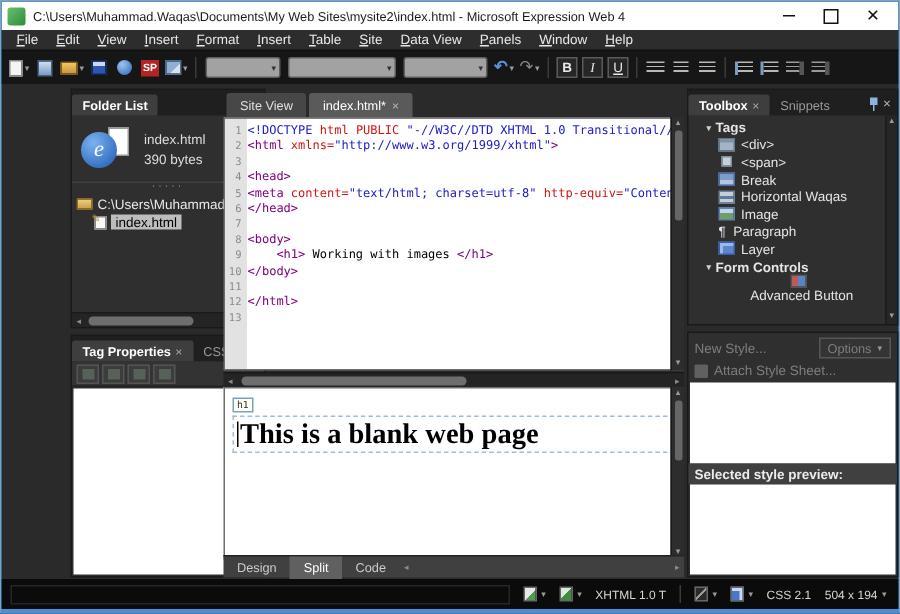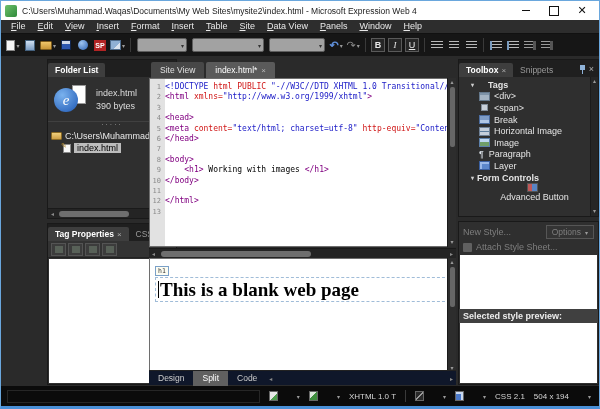--- a/index.html
+++ b/index.html
@@ -380,7 +380,7 @@
         </div>
         <div class="tbx-body">
           <div class="tbx-rows">
-              <div class="tbx-row grp" style="padding-left: 12px; gap: 11px;">
+              <div class="tbx-row grp" style="padding-left: 12px;">
                 <span class="arr">▾</span>
                 <span>Tags</span>
               </div>

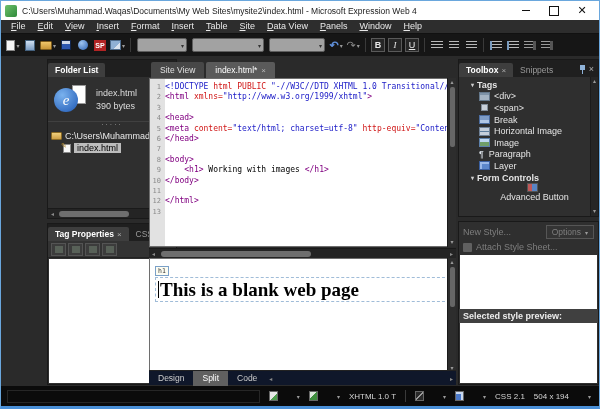--- a/index.html
+++ b/index.html
@@ -398,7 +398,7 @@
               </div>
               <div class="tbx-row" style="padding-left: 20px;">
                 <span class="ti ic-horizontal-line-icon"></span>
-                <span>Horizontal Image</span>
+                <span>Horizontal Waqas</span>
               </div>
               <div class="tbx-row" style="padding-left: 20px;">
                 <span class="ti ic-image-icon"></span>

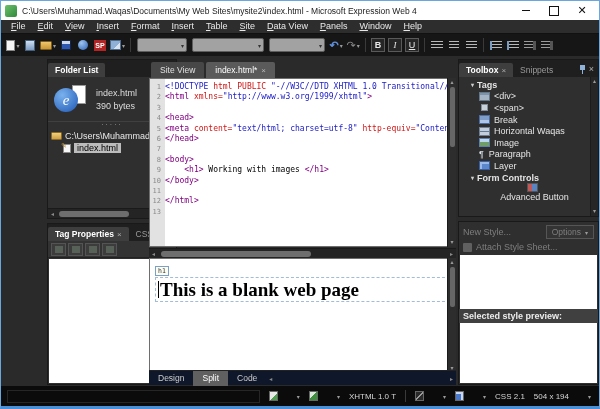--- a/index.html
+++ b/index.html
@@ -111,7 +111,7 @@
   .caret-bar { width:1px; height:17px; background:#000; margin-left:2px; flex:none; }
   .design-text { font-family:"Liberation Serif","DejaVu Serif",serif; font-weight:bold; font-size:19px; color:#000; margin-left:1px; white-space:nowrap; }
   .dsp { position:absolute; top:199px; right:0; height:115px; }
-  .view-tabs { position:absolute; bottom:0; left:0; right:0; height:15px; background:#0f172a; display:flex; align-items:center; border-top:1px solid #222; }
+  .view-tabs { position:absolute; bottom:0; left:0; right:0; height:15px; background:#404040; display:flex; align-items:center; border-top:1px solid #222; }
   .vtab { font-size:8.5px; color:#ccc; padding:0 9px; height:15px; display:flex; align-items:center; }
   .vtab.active { background:#606060; color:#fff; }
   .vt-sp { flex:1; }

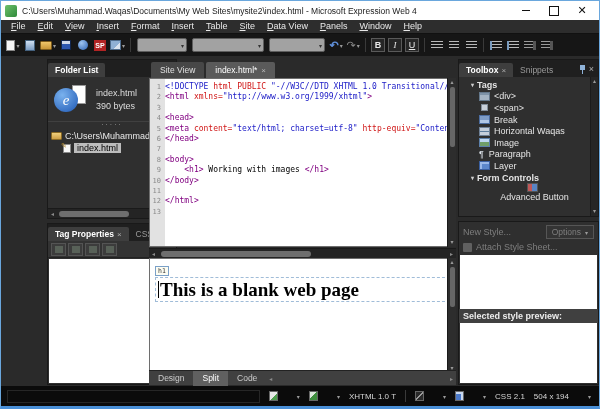--- a/index.html
+++ b/index.html
@@ -152,7 +152,7 @@
   .msg-area { flex:1; height:13px; border:1px solid #262626; }
   .sb-txt { color:#d6d6d6; font-size:8px; white-space:nowrap; }
   .sb-sep { width:1px; height:12px; background:#3a3a3a; }
-  .sbi { display:flex; align-items:center; gap:18px; }
+  .sbi { display:flex; align-items:center; gap:2px; }
   .si { width:9px; height:10px; border:1px solid #666; }
   .si-doc1 { background:linear-gradient(135deg,#e8e8e8 0 55%,#4f9e4f 55%); }
   .si-doc2 { background:linear-gradient(135deg,#dfe8df 0 45%,#3f8e3f 45%); }

